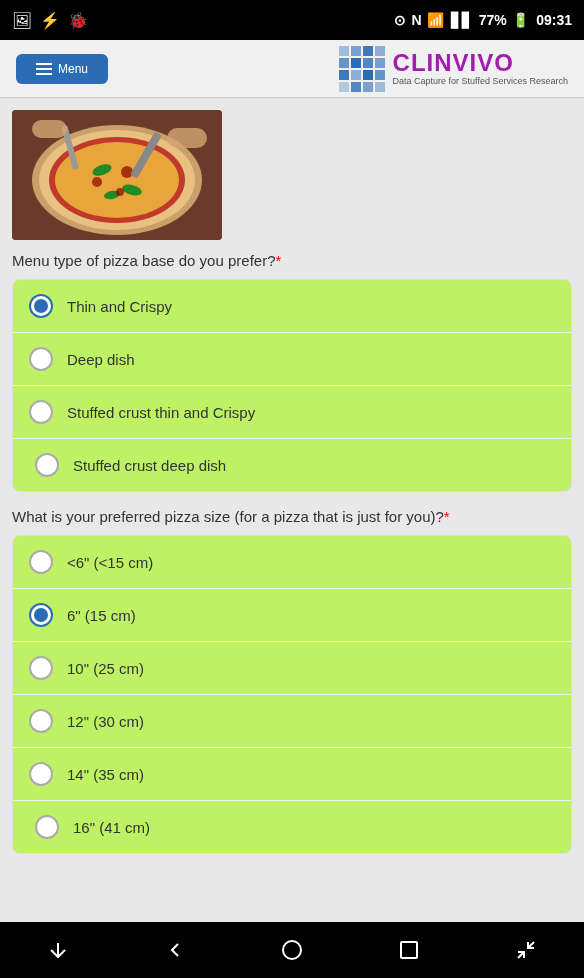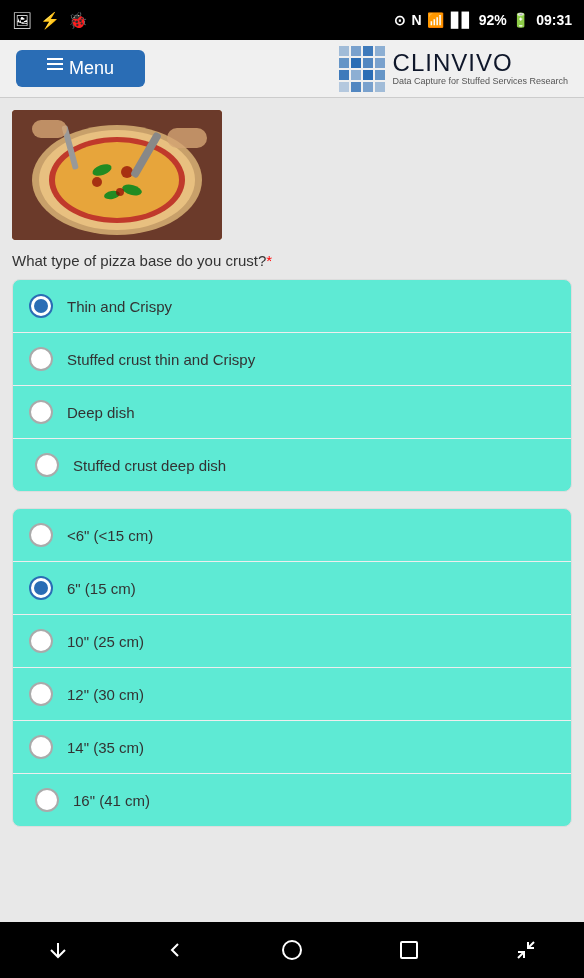--- a/index.html
+++ b/index.html
@@ -220,7 +220,7 @@
     <span>N</span>
     <span>📶</span>
     <span>▋▋</span>
-    <span>92%</span>
+    <span>77%</span>
     <span>🔋</span>
     <span>09:31</span>
   </div>

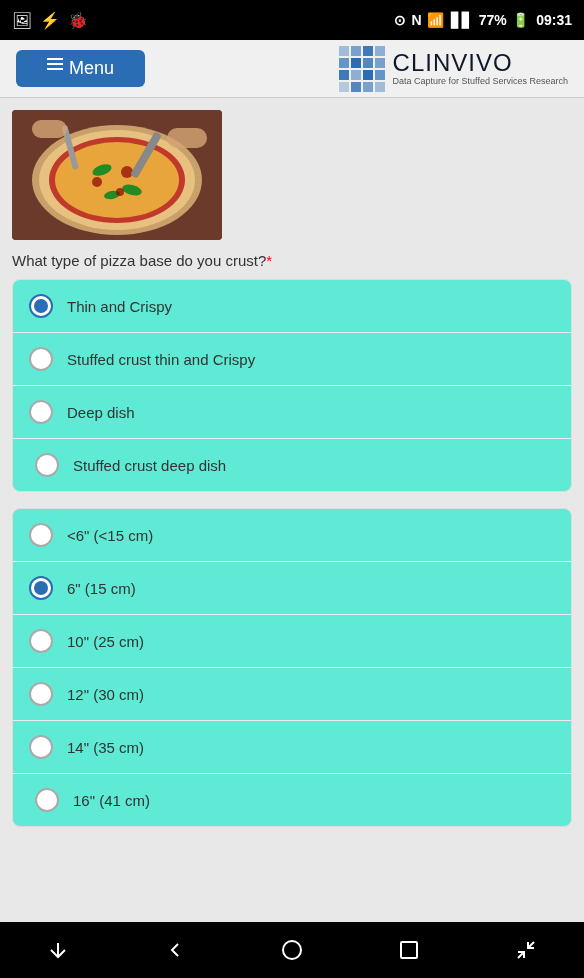--- a/index.html
+++ b/index.html
@@ -54,9 +54,10 @@
       color: #fff;
       border: none;
       border-radius: 6px;
-      padding: 8px 31px;
-      font-size: 18px;
-      display: flex;
+      padding: 8px 20px;
+      font-size: 12px;
+      display: flex;
+      align-items: center;
       gap: 6px;
       cursor: pointer;
     }

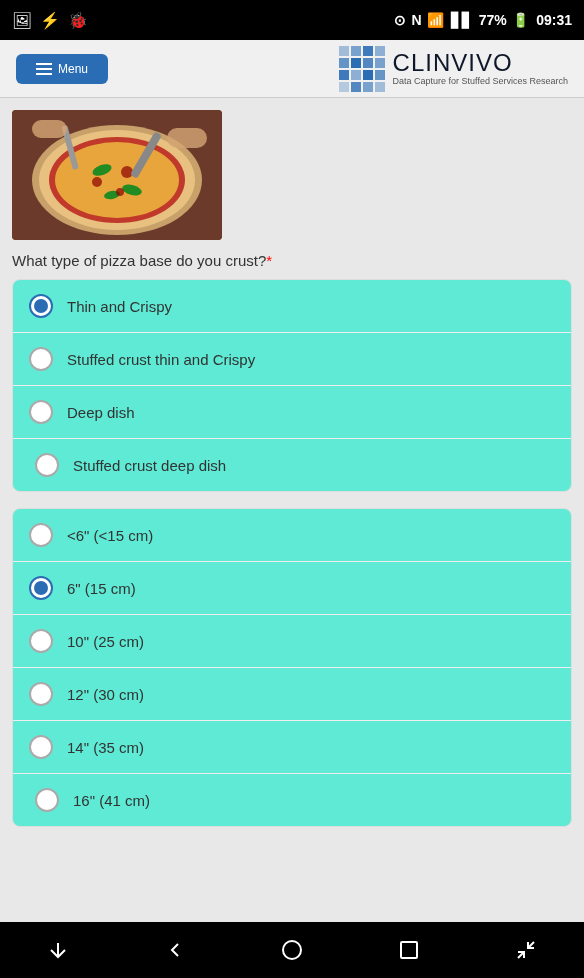--- a/index.html
+++ b/index.html
@@ -95,8 +95,8 @@
     }
     .logo-main {
       font-size: 24px;
-      font-weight: normal;
-      color: #0f172a;
+      font-weight: bold;
+      color: #a21caf;
       letter-spacing: 1px;
     }
     .logo-sub {

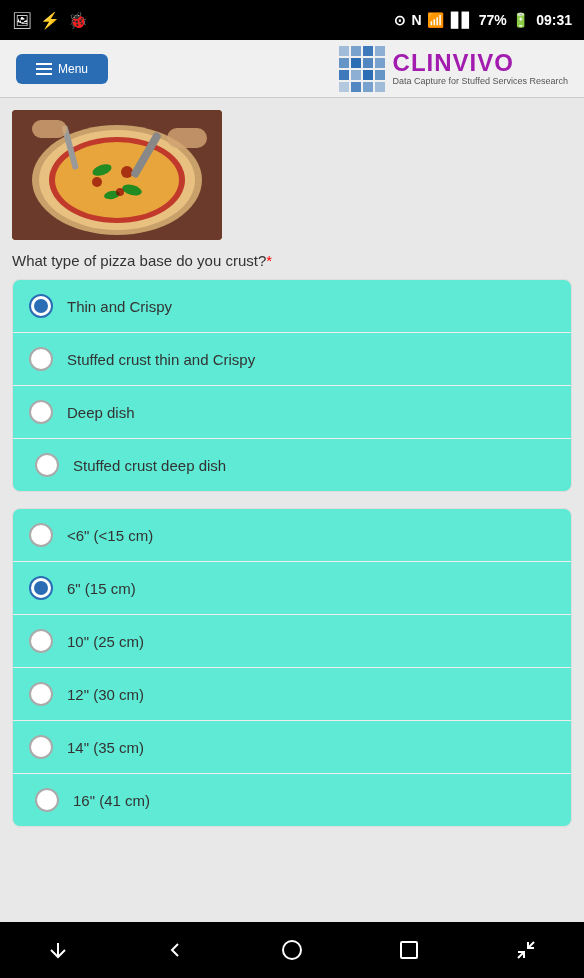--- a/index.html
+++ b/index.html
@@ -295,7 +295,7 @@
   </div>
 
   <p class="question-text">
-    <span>What type of pizza base do you crust?</span><span class="required-star">*</span>
+    <span>Menu type of pizza base do you prefer?</span><span class="required-star">*</span>
   </p>
 
   <div class="radio-group">

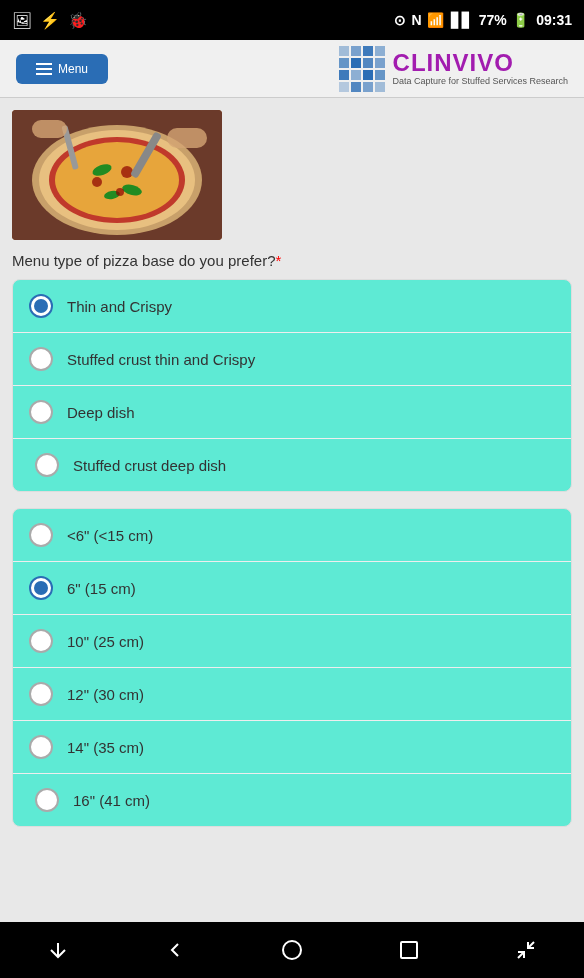--- a/index.html
+++ b/index.html
@@ -139,7 +139,7 @@
 
     
     .radio-group {
-      background: #5eead4;
+      background: #bef264;
       border-radius: 8px;
       border: 1px solid #ddd;
       margin-bottom: 16px;

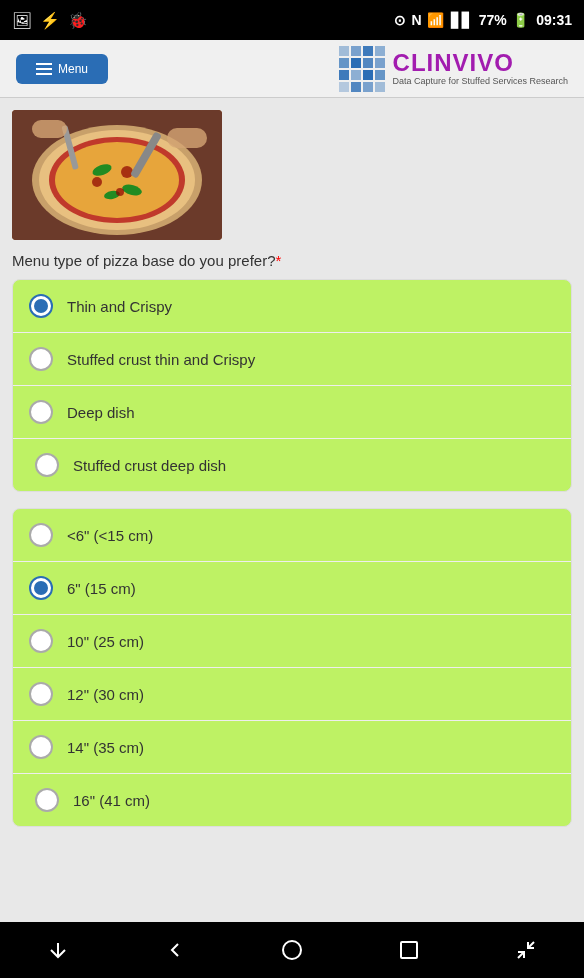--- a/index.html
+++ b/index.html
@@ -306,11 +306,11 @@
     </div>
     <div class="radio-option">
       <div class="radio-circle"></div>
+      <span class="radio-label">Deep dish</span>
+    </div>
+    <div class="radio-option">
+      <div class="radio-circle"></div>
       <span class="radio-label">Stuffed crust thin and Crispy</span>
-    </div>
-    <div class="radio-option">
-      <div class="radio-circle"></div>
-      <span class="radio-label">Deep dish</span>
     </div>
     <div class="radio-option">
       <div class="radio-circle"></div>

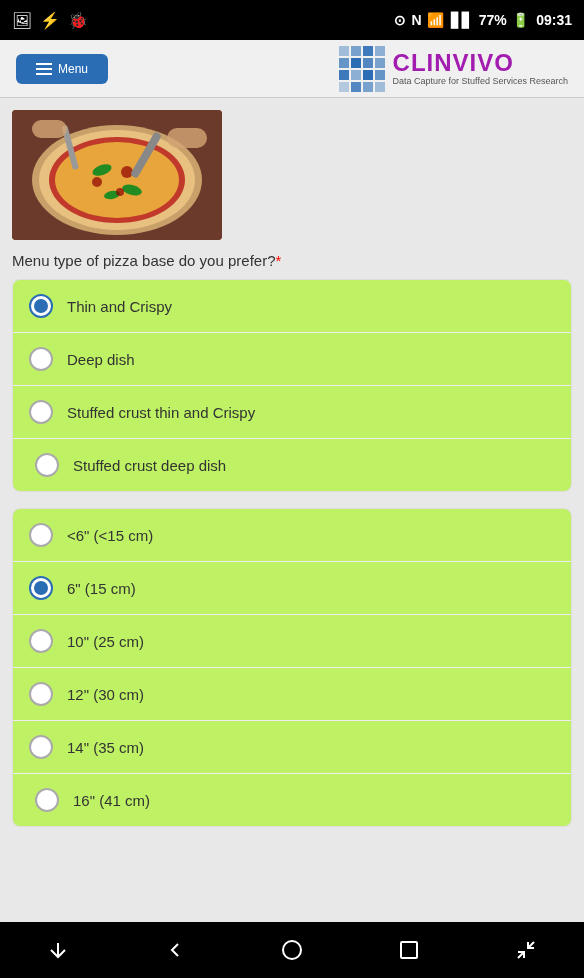--- a/index.html
+++ b/index.html
@@ -318,6 +318,9 @@
     </div>
   </div>
 
+  <p class="question-text">
+    <span>What is your preferred pizza size (for a pizza that is just for you)?</span><span class="required-star">*</span>
+  </p>
 
   <div class="radio-group">
     <div class="radio-option">

